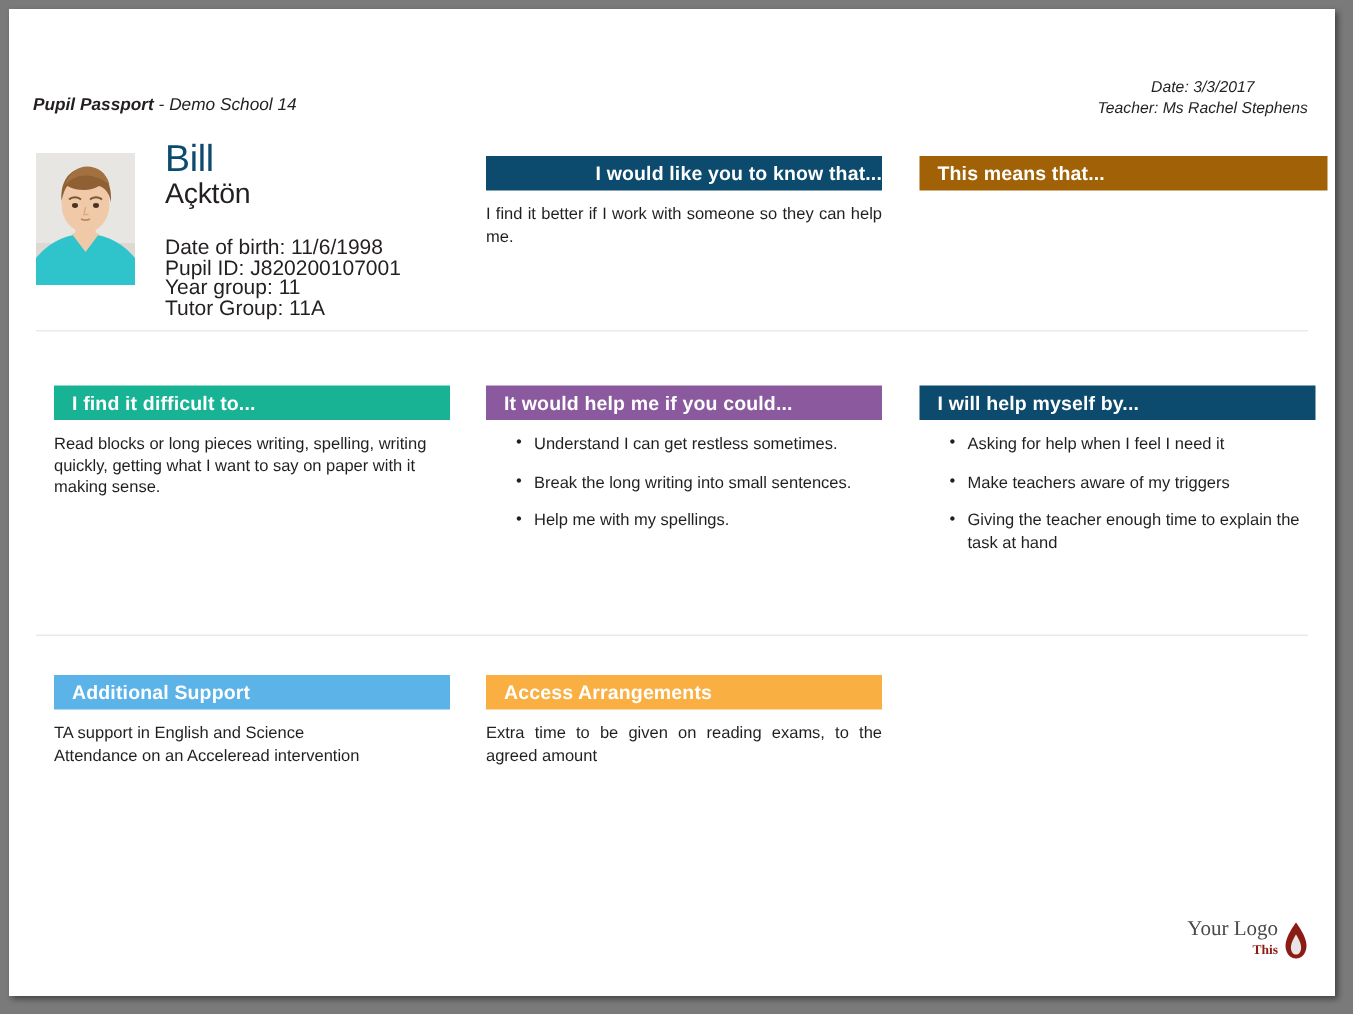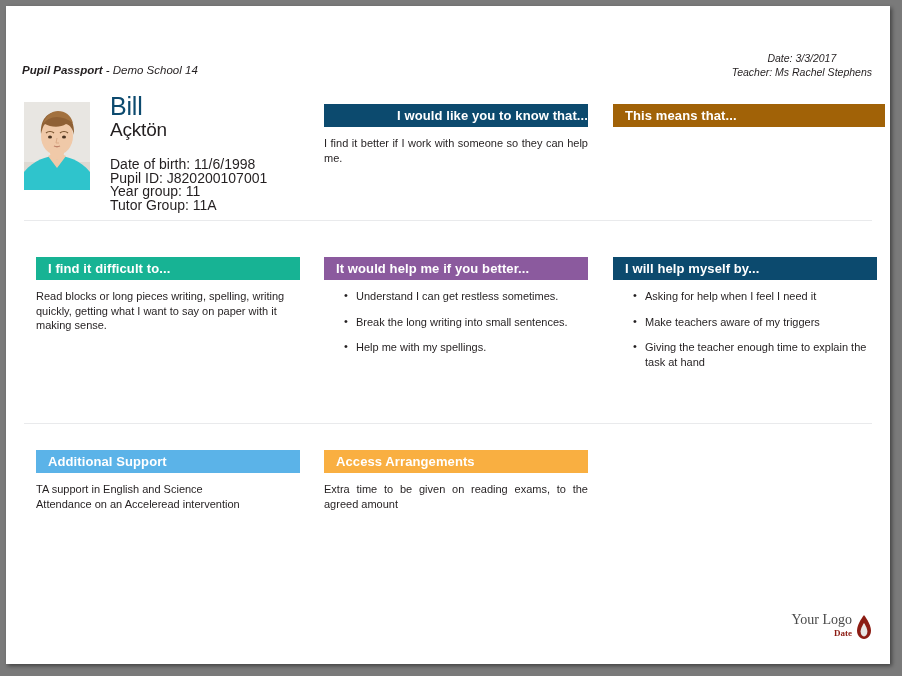--- a/index.html
+++ b/index.html
@@ -265,7 +265,7 @@
     </div>
 
     <div class="panel" style="left:318px; top:251px; width:264px;">
-      <div class="panel-head" style="background:#8B5A9E;">It would help me if you better...</div>
+      <div class="panel-head" style="background:#8B5A9E;">It would help me if you could...</div>
       <div class="panel-body">
         <ul>
           <li>Understand I can get restless sometimes.</li>

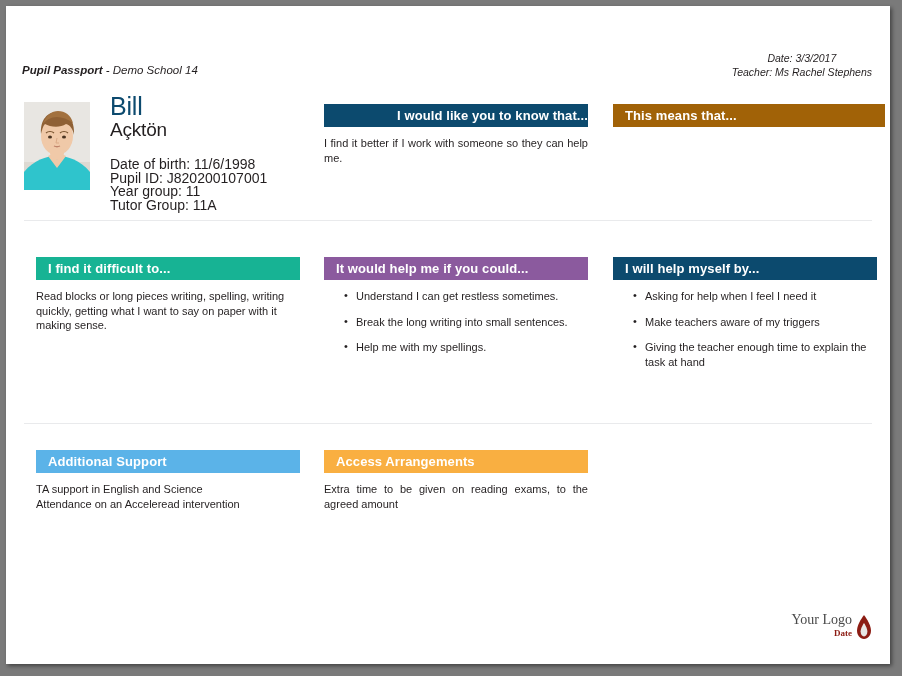--- a/index.html
+++ b/index.html
@@ -303,7 +303,7 @@
 
     <div class="logo">
       <div class="logo-text">Your Logo</div>
-      <div class="logo-sub">Date</div>
+      <div class="logo-sub">This</div>
       <div class="logo-mark">
         <svg width="20" height="28" viewBox="0 0 20 28" xmlns="http://www.w3.org/2000/svg">
           <path d="M10 1 C10 1 3 10 3 16.5 C3 21.4 6.1 25 10 25 C13.9 25 17 21.4 17 16.5 C17 10 10 1 10 1 Z" fill="#8c1c13"></path>

